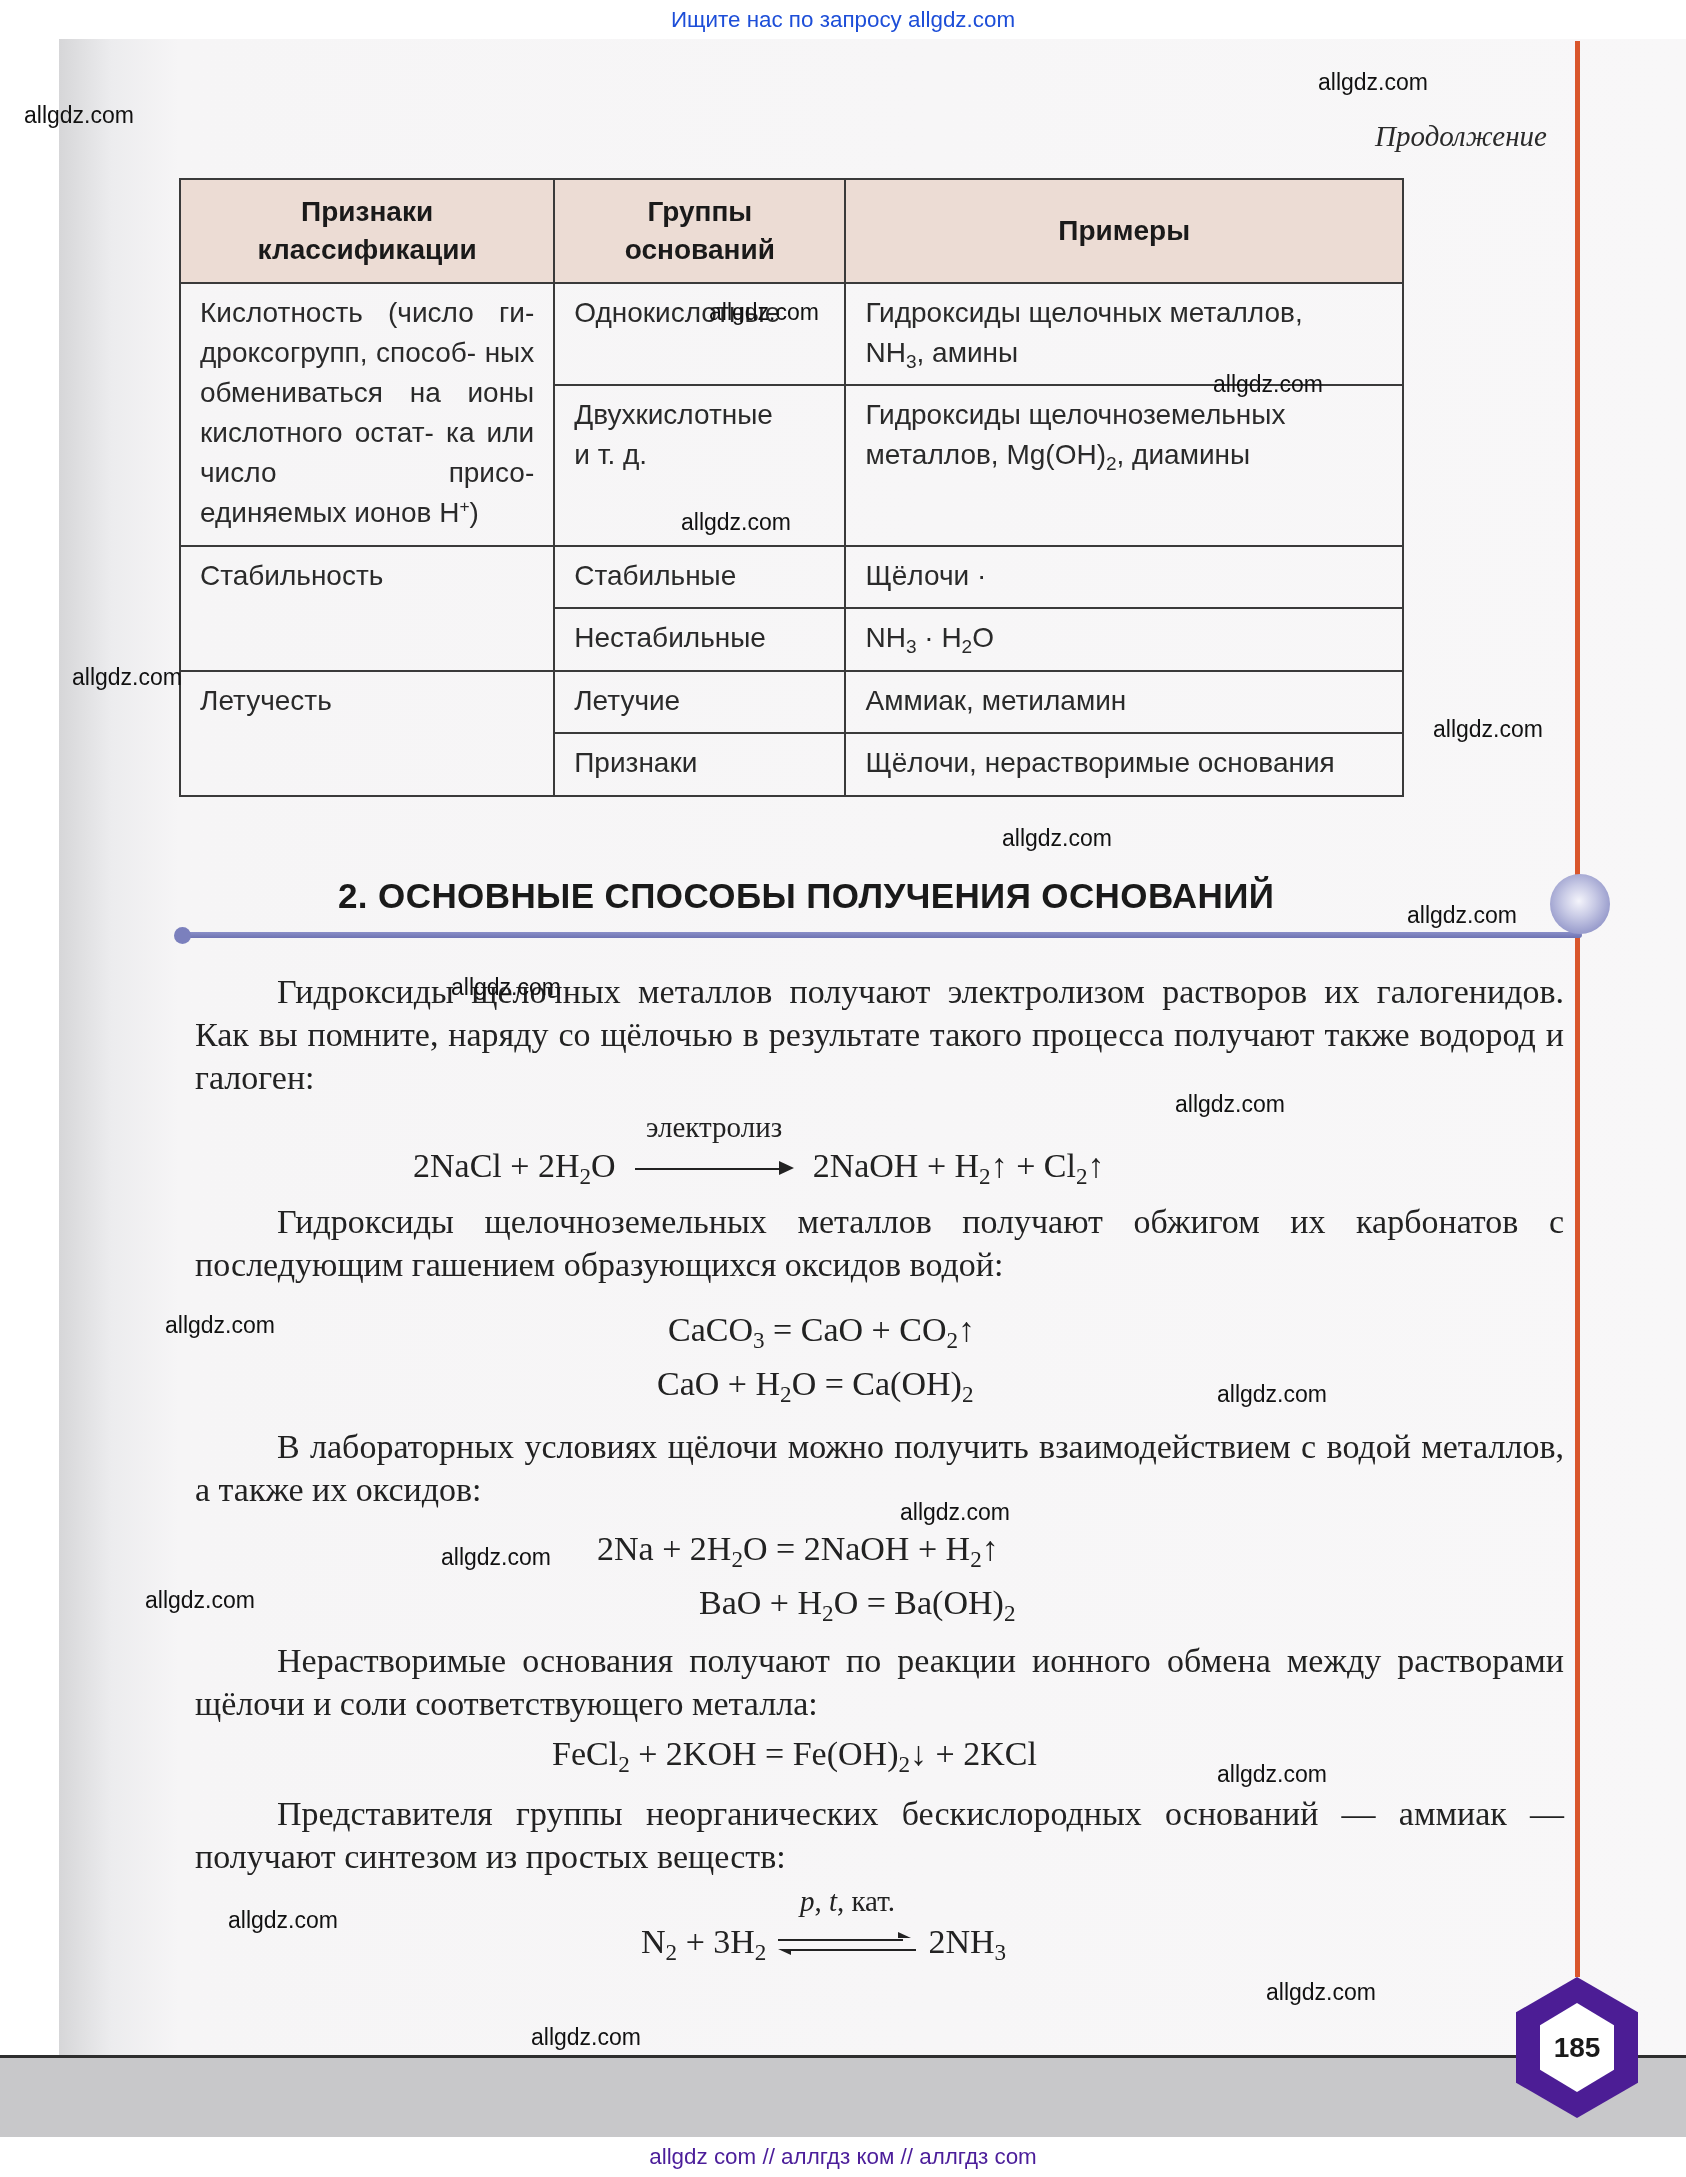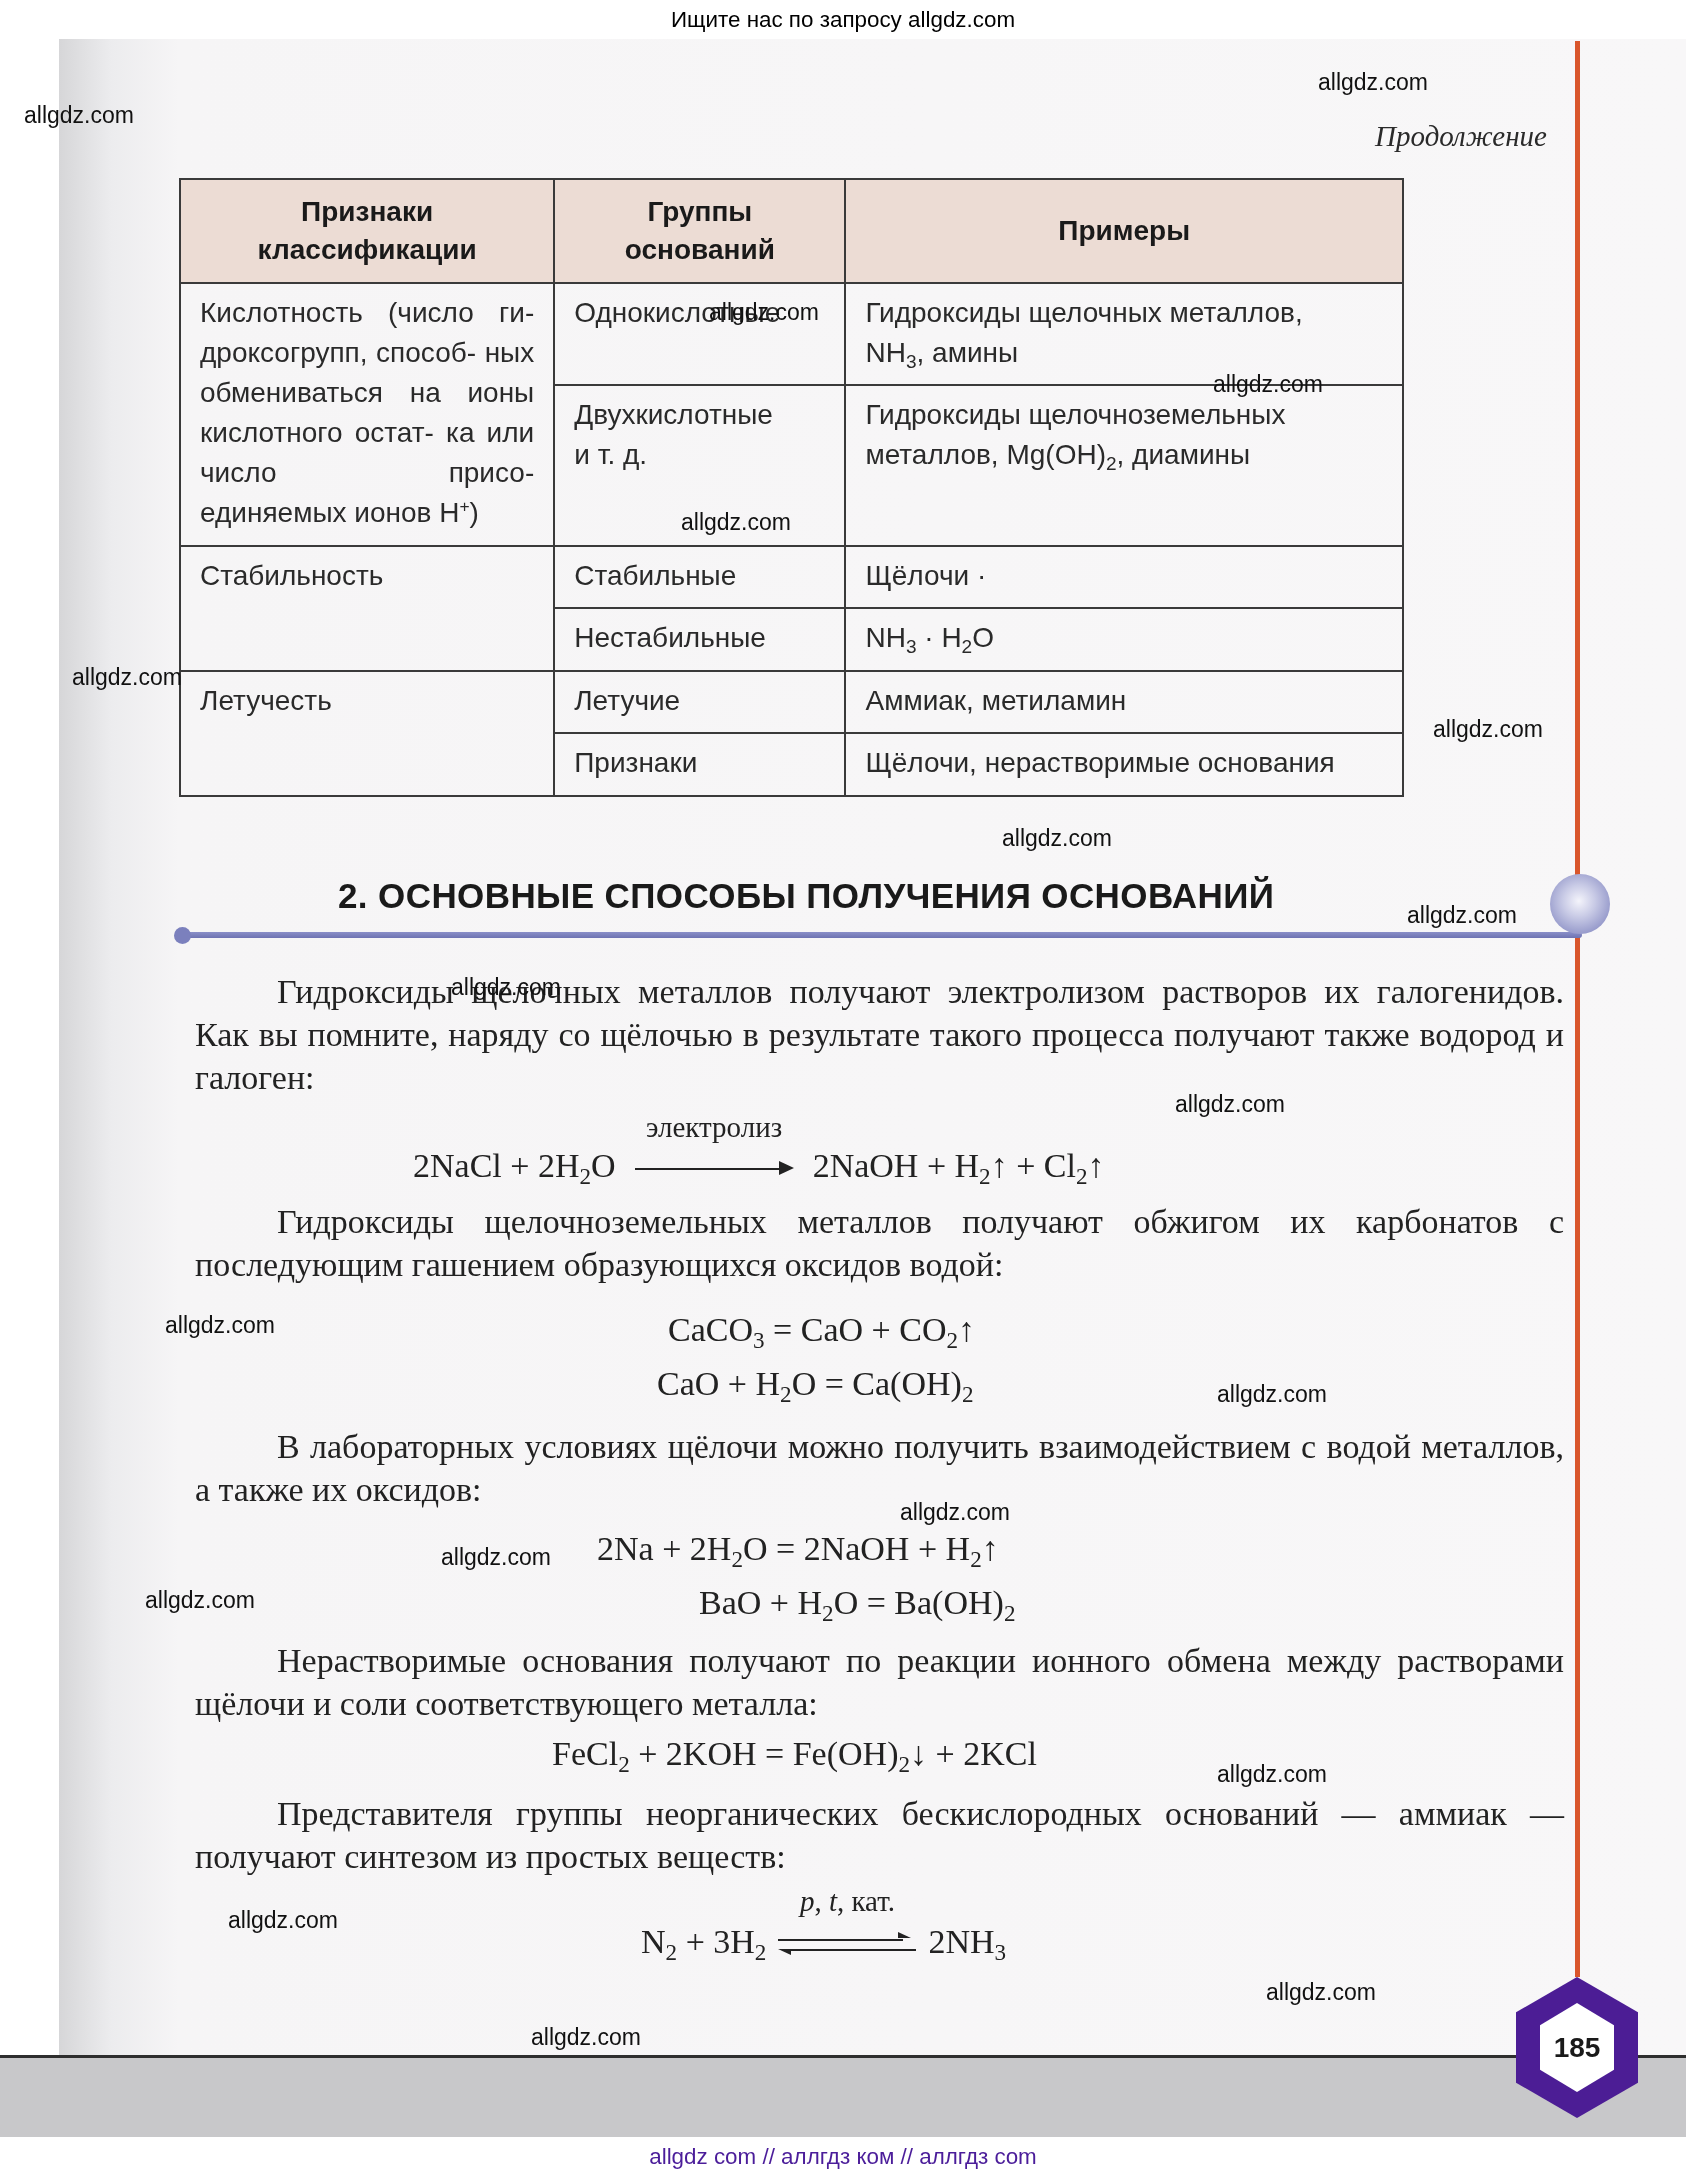--- a/index.html
+++ b/index.html
@@ -104,7 +104,7 @@
 <body>
 
 <div class="top-banner">
-  <span id="topBannerText" style="color: #000000;">Ищите нас по запросу allgdz.com</span>
+  <span id="topBannerText" style="color: #1d4ed8;">Ищите нас по запросу allgdz.com</span>
 </div>
 
 <div class="page-edge-left"></div>

